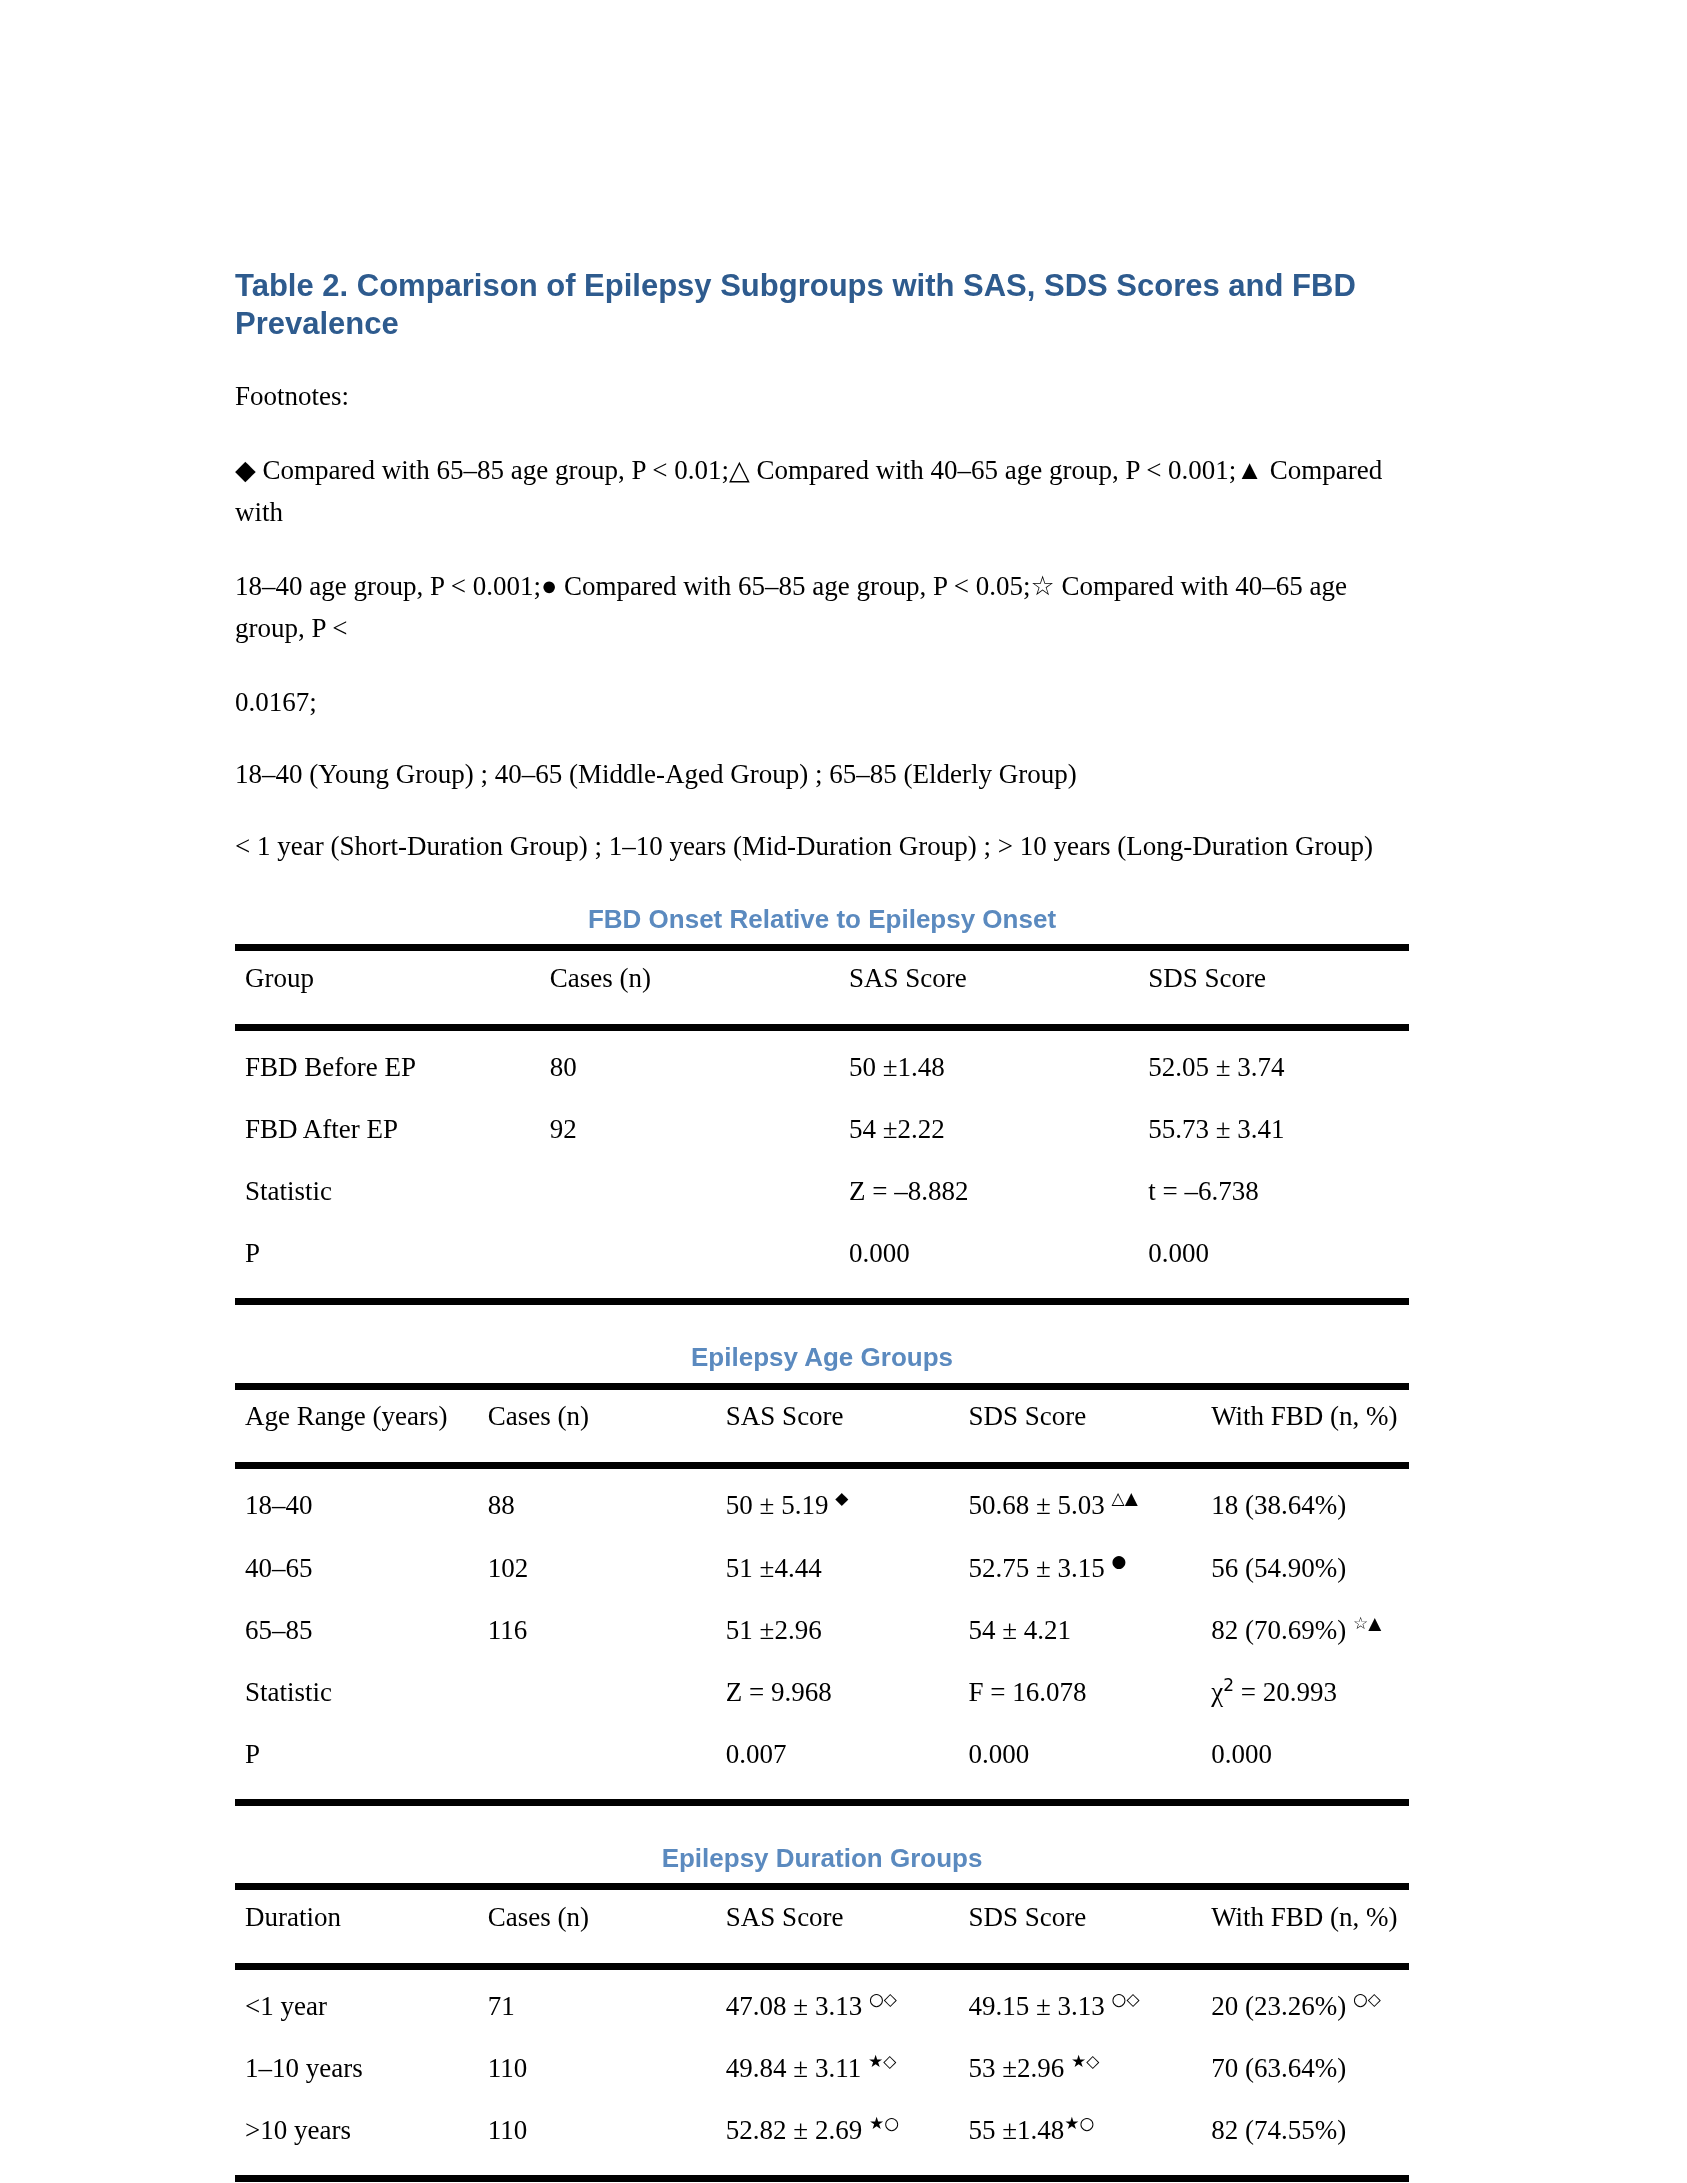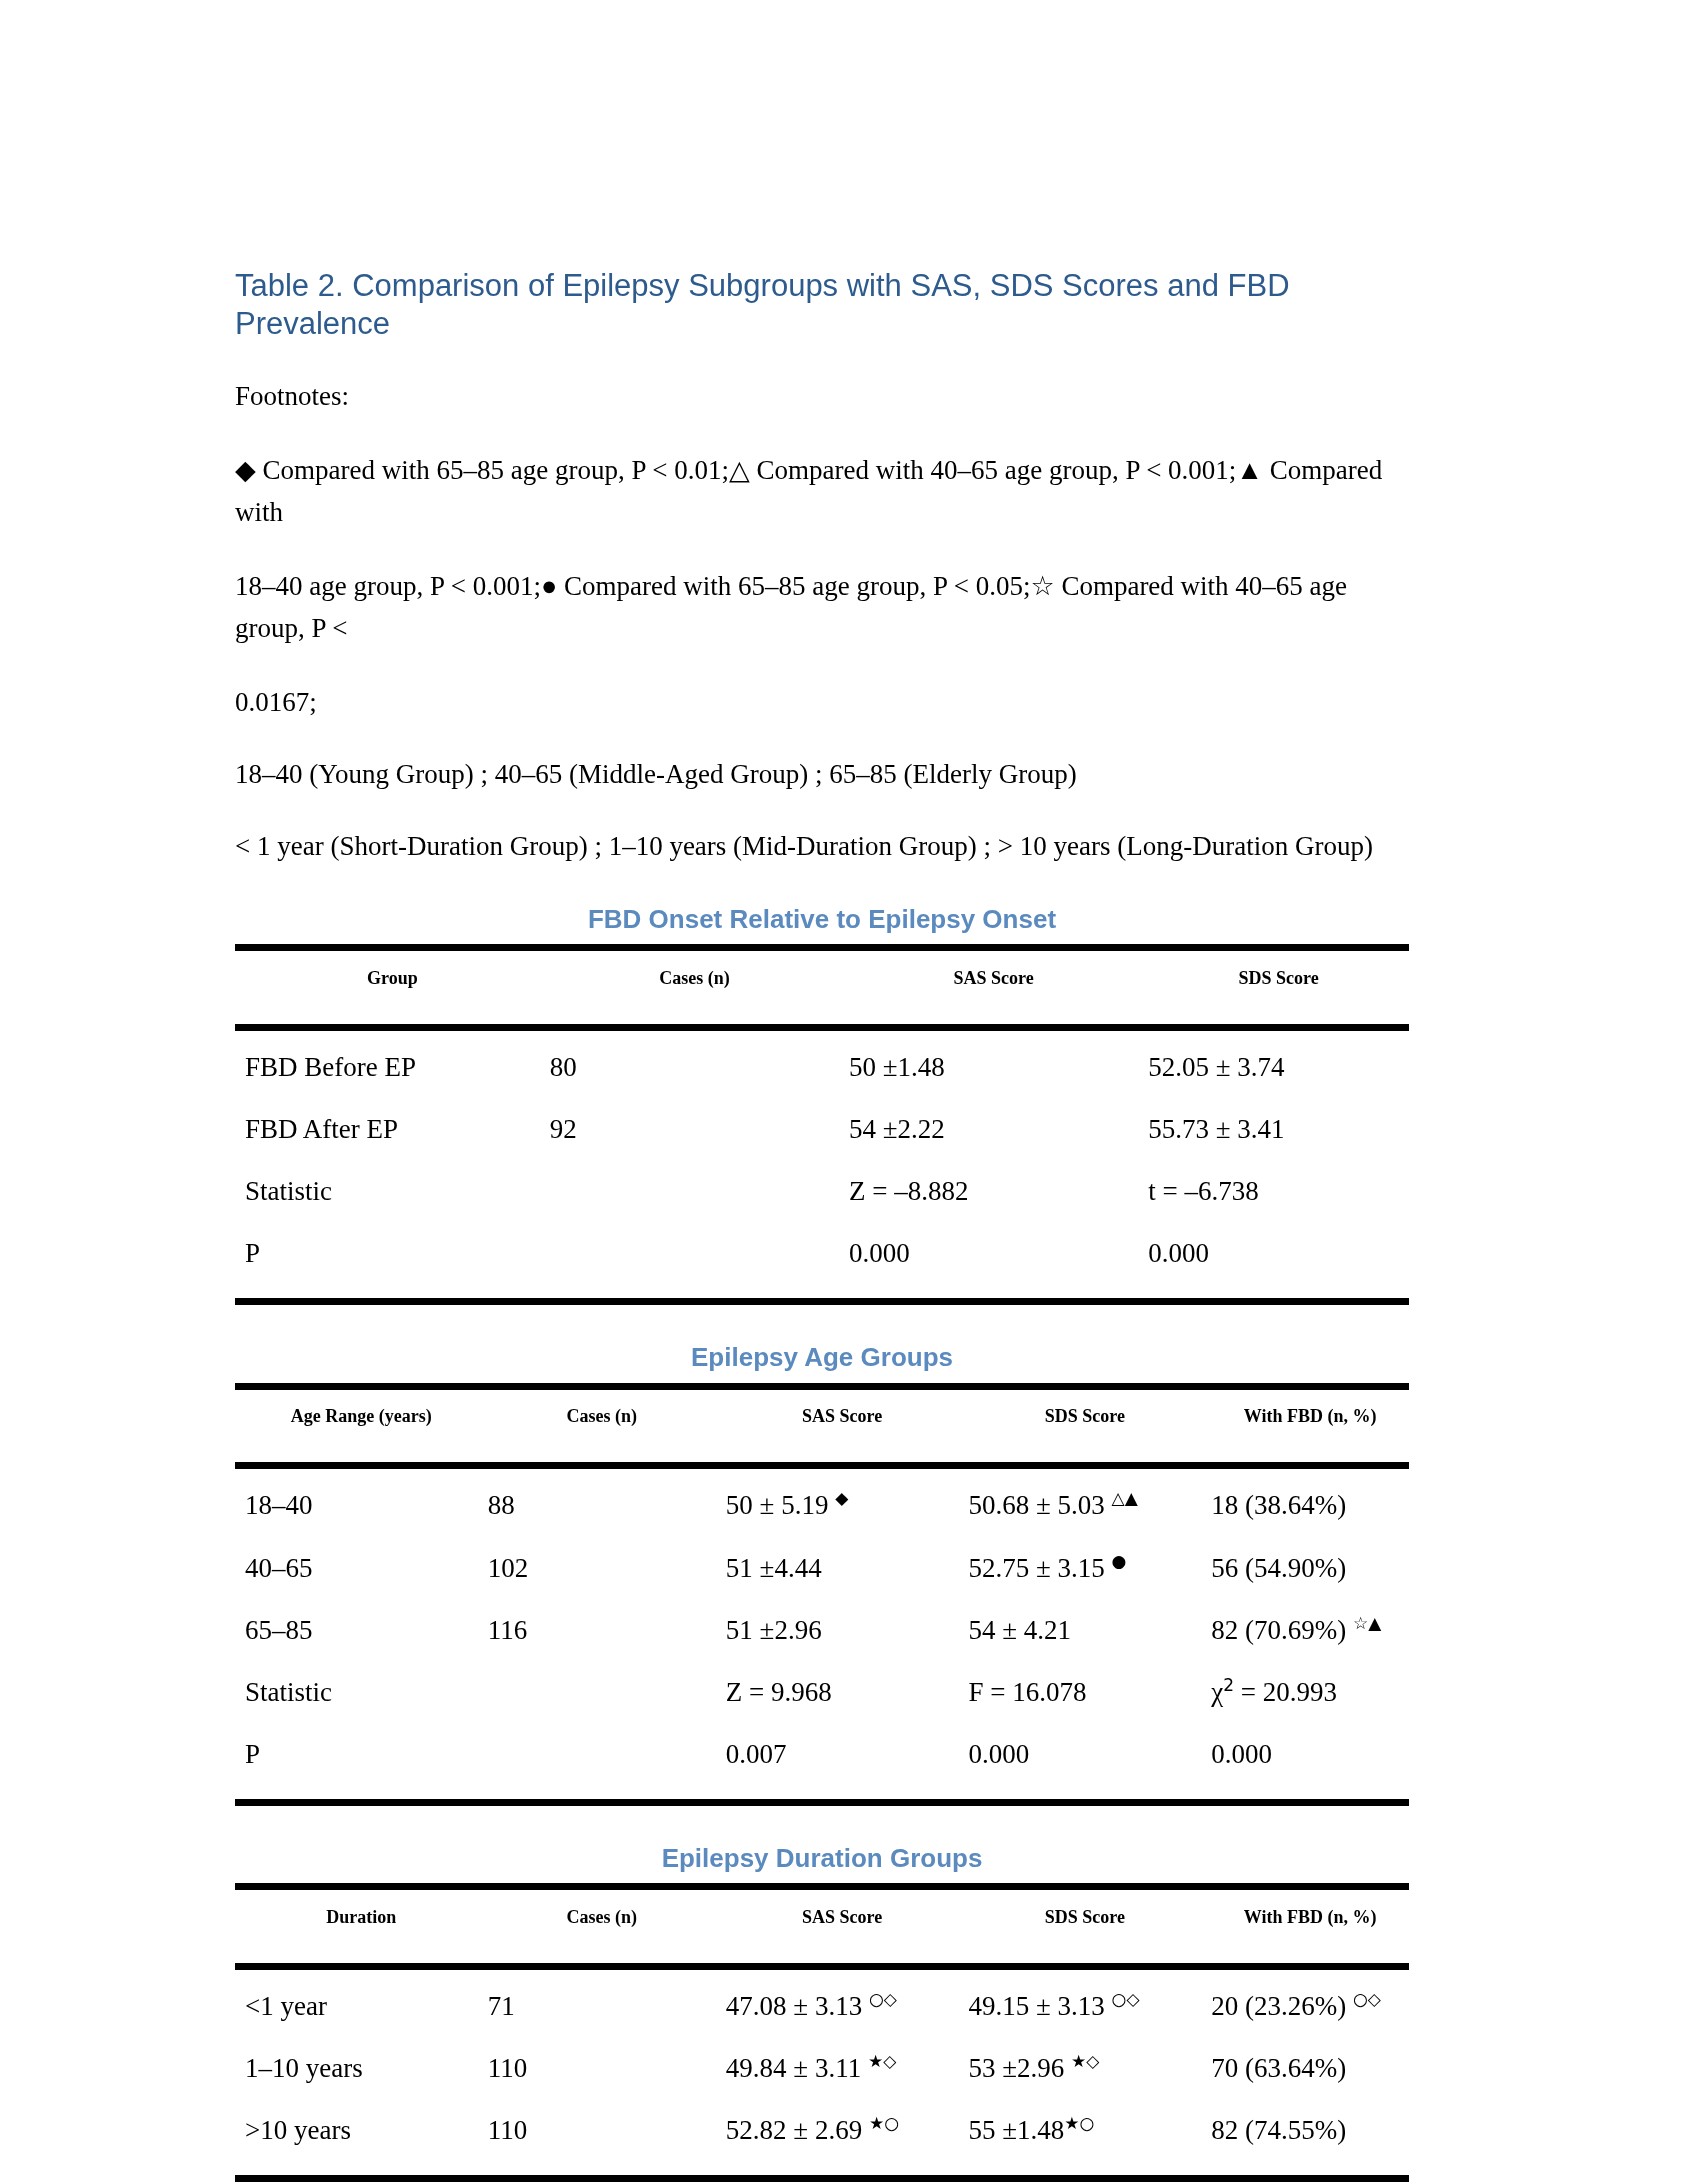--- a/index.html
+++ b/index.html
@@ -19,7 +19,7 @@
   }
   .doc-title {
     font-family: "Liberation Sans", "DejaVu Sans", sans-serif;
-    font-weight: normal;
+    font-weight: bold;
     font-size: 31px;
     line-height: 38px;
     color: #2e5b8e;

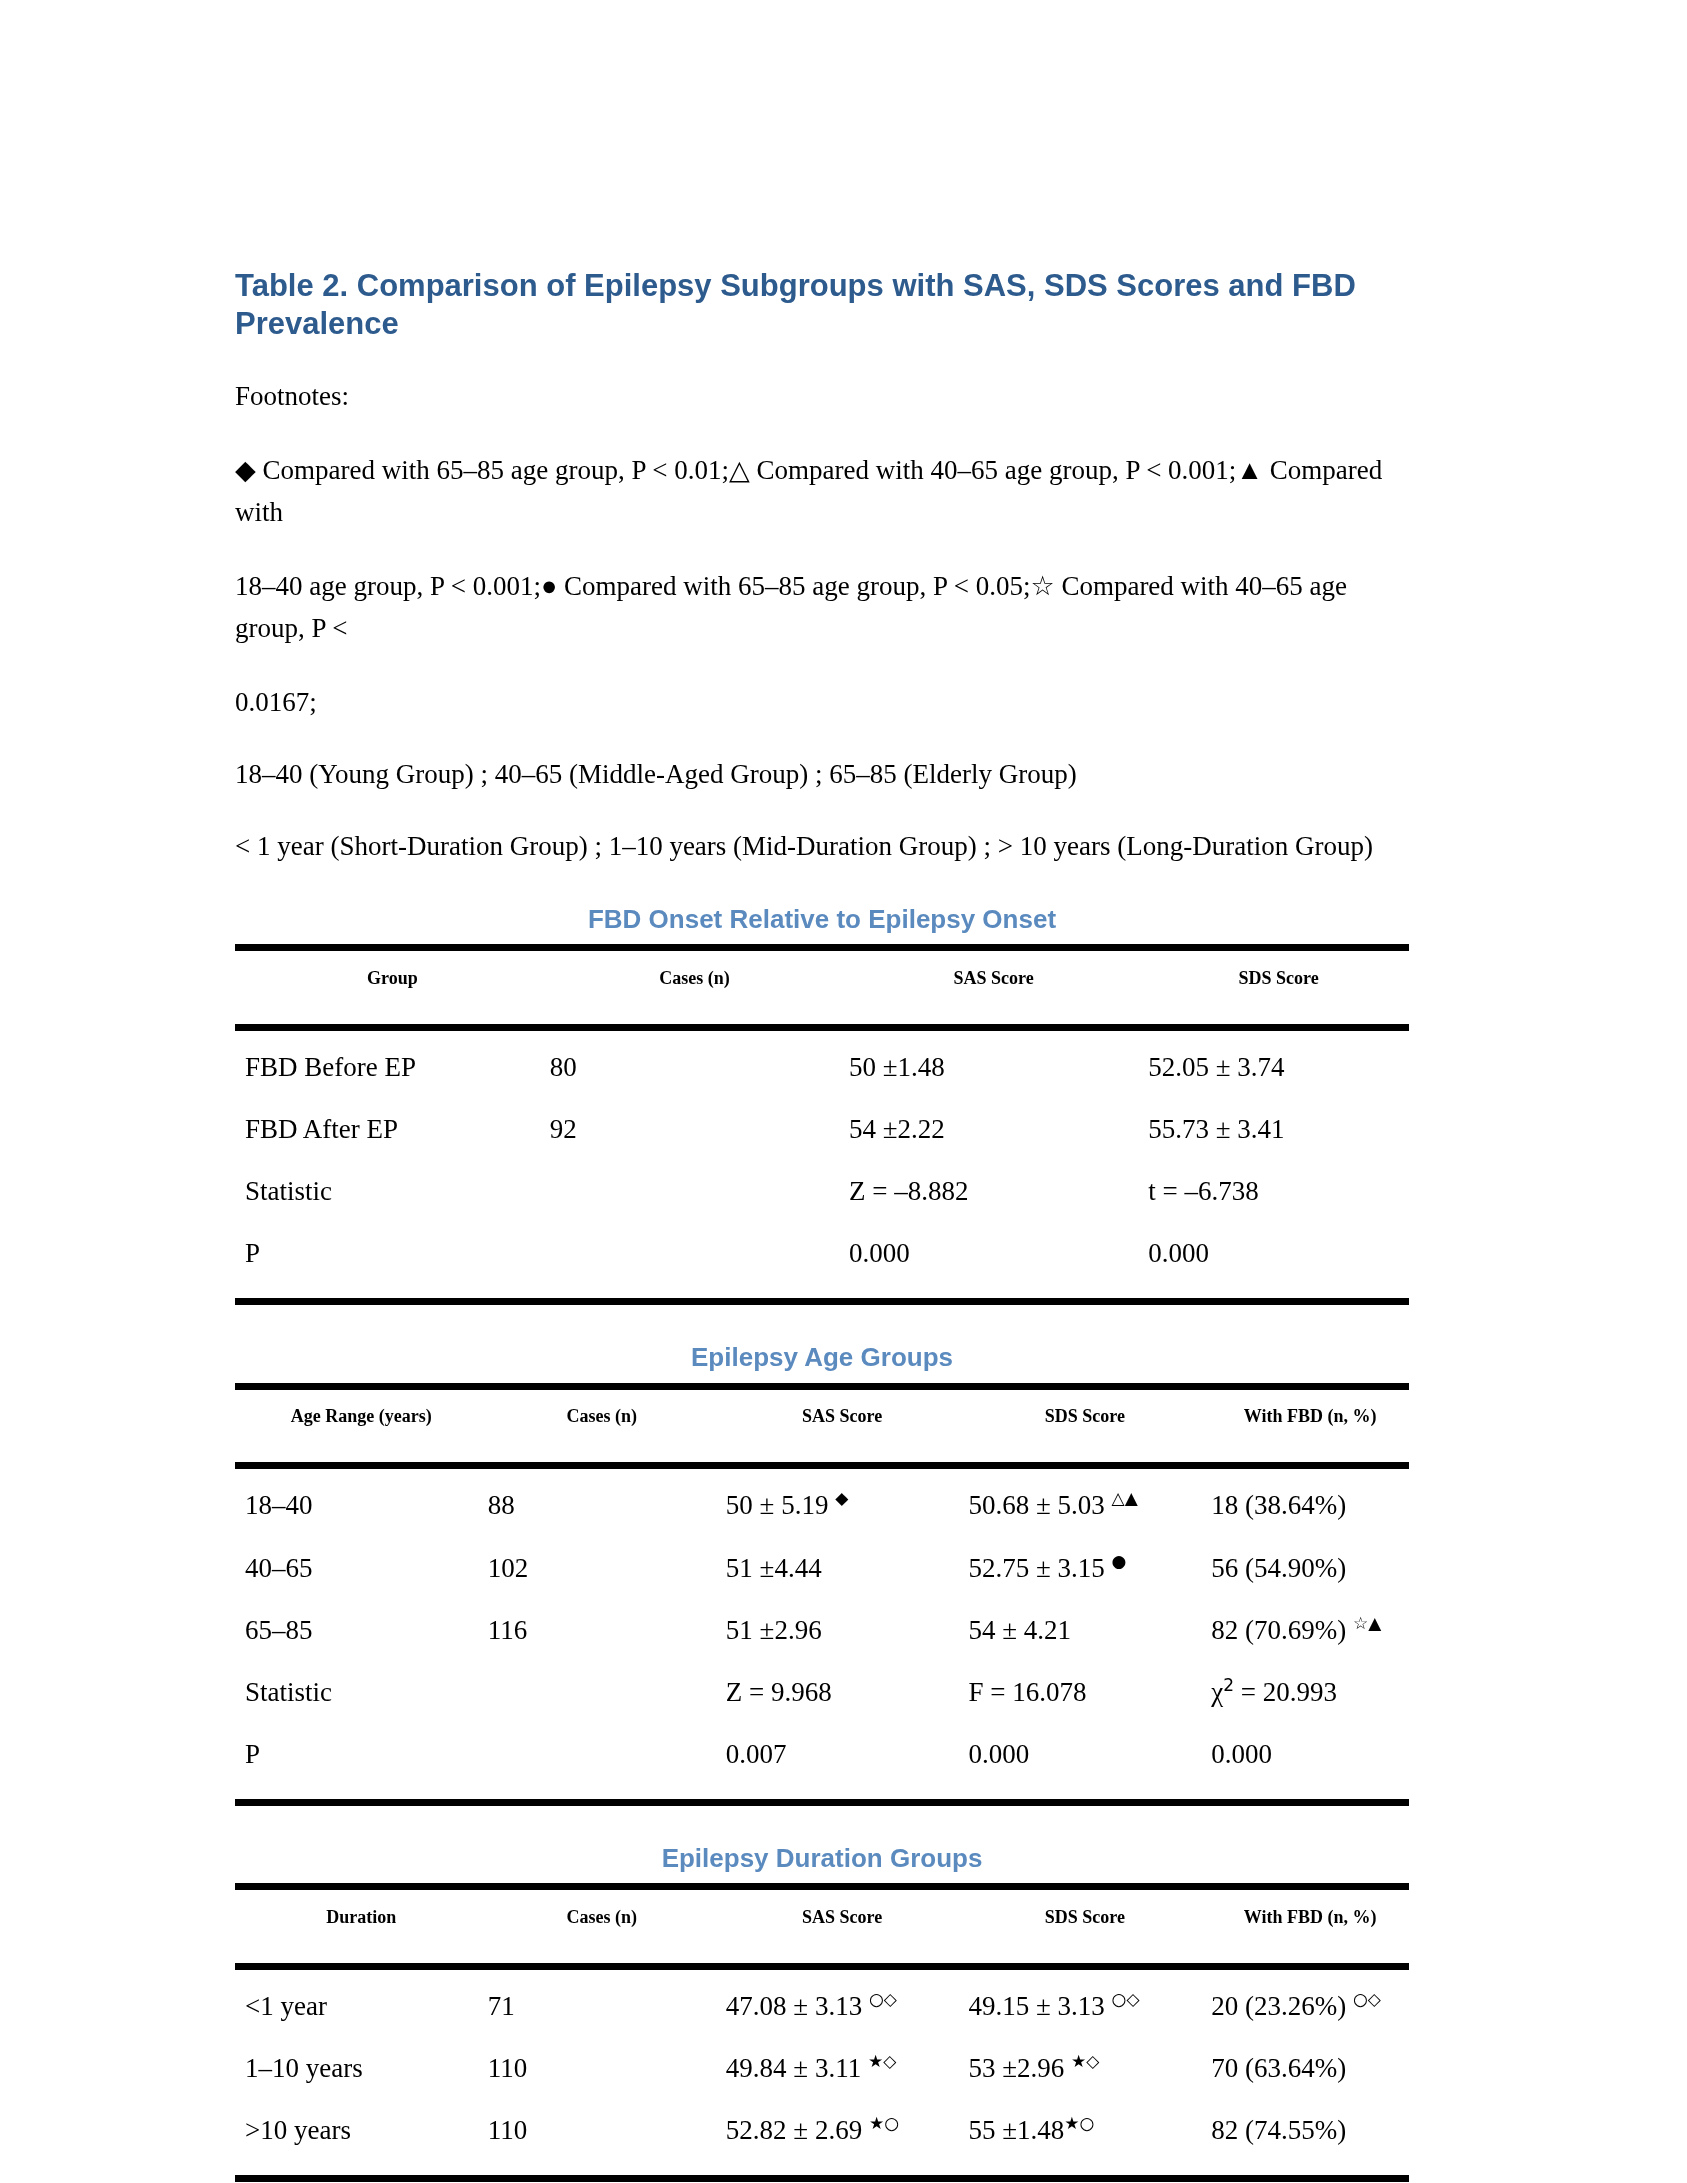--- a/index.html
+++ b/index.html
@@ -49,9 +49,9 @@
     border-bottom: 7.3px solid #000;
   }
   table.data-table th {
-    font-weight: bold;
-    text-align: center;
-    font-size: 18px;
+    font-weight: normal;
+    text-align: left;
+    font-size: 27px;
     line-height: 33px;
     padding: 10.6px 0 29px 10px;
     border-bottom: 7.3px solid #000;

